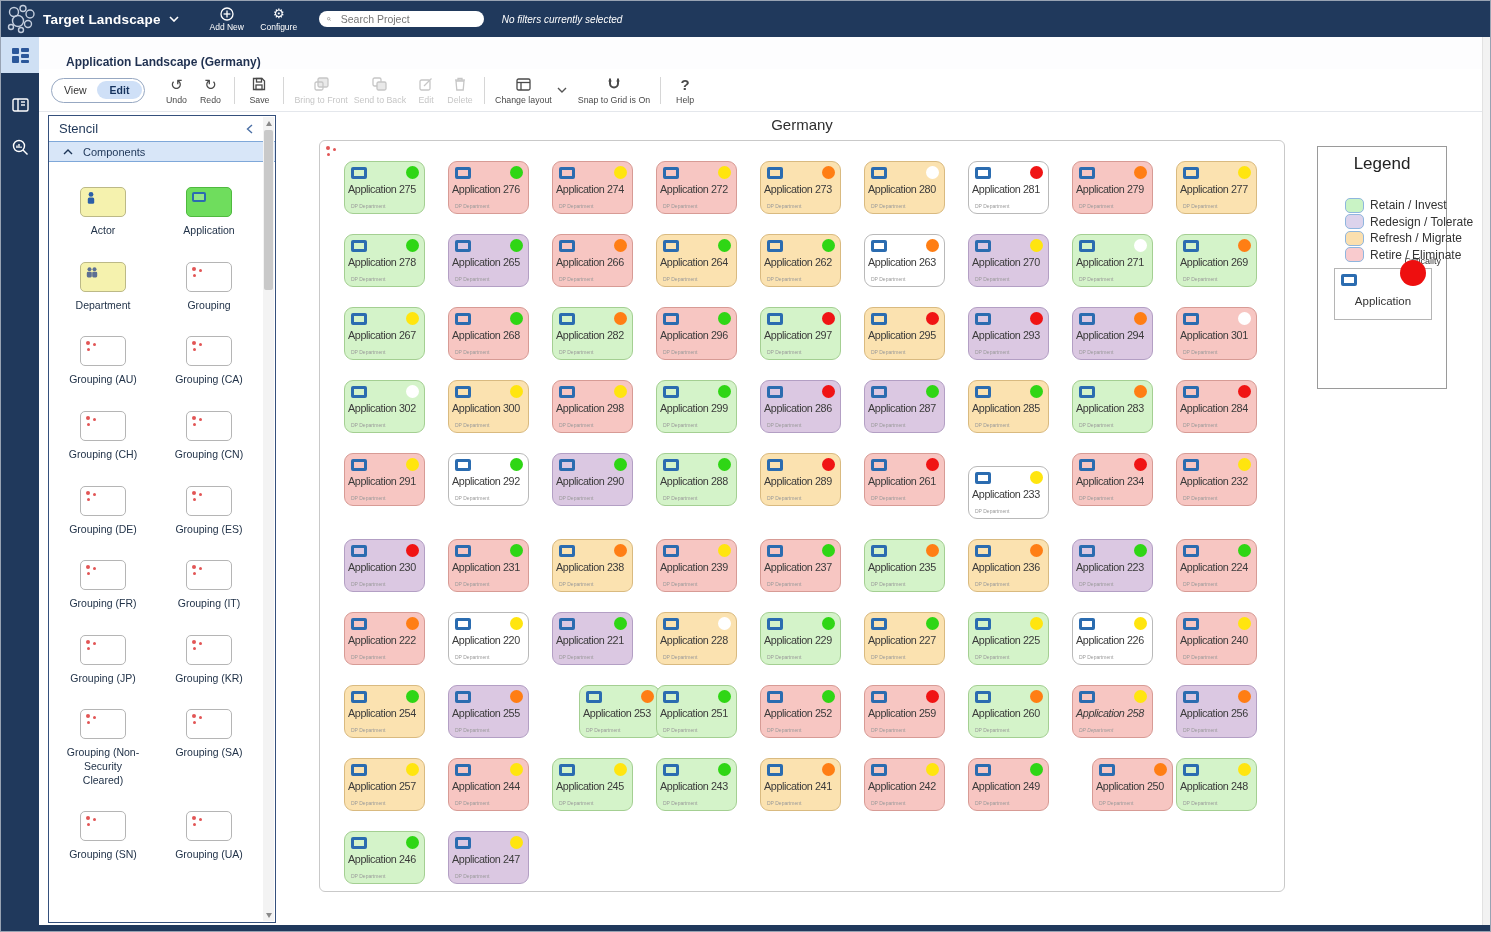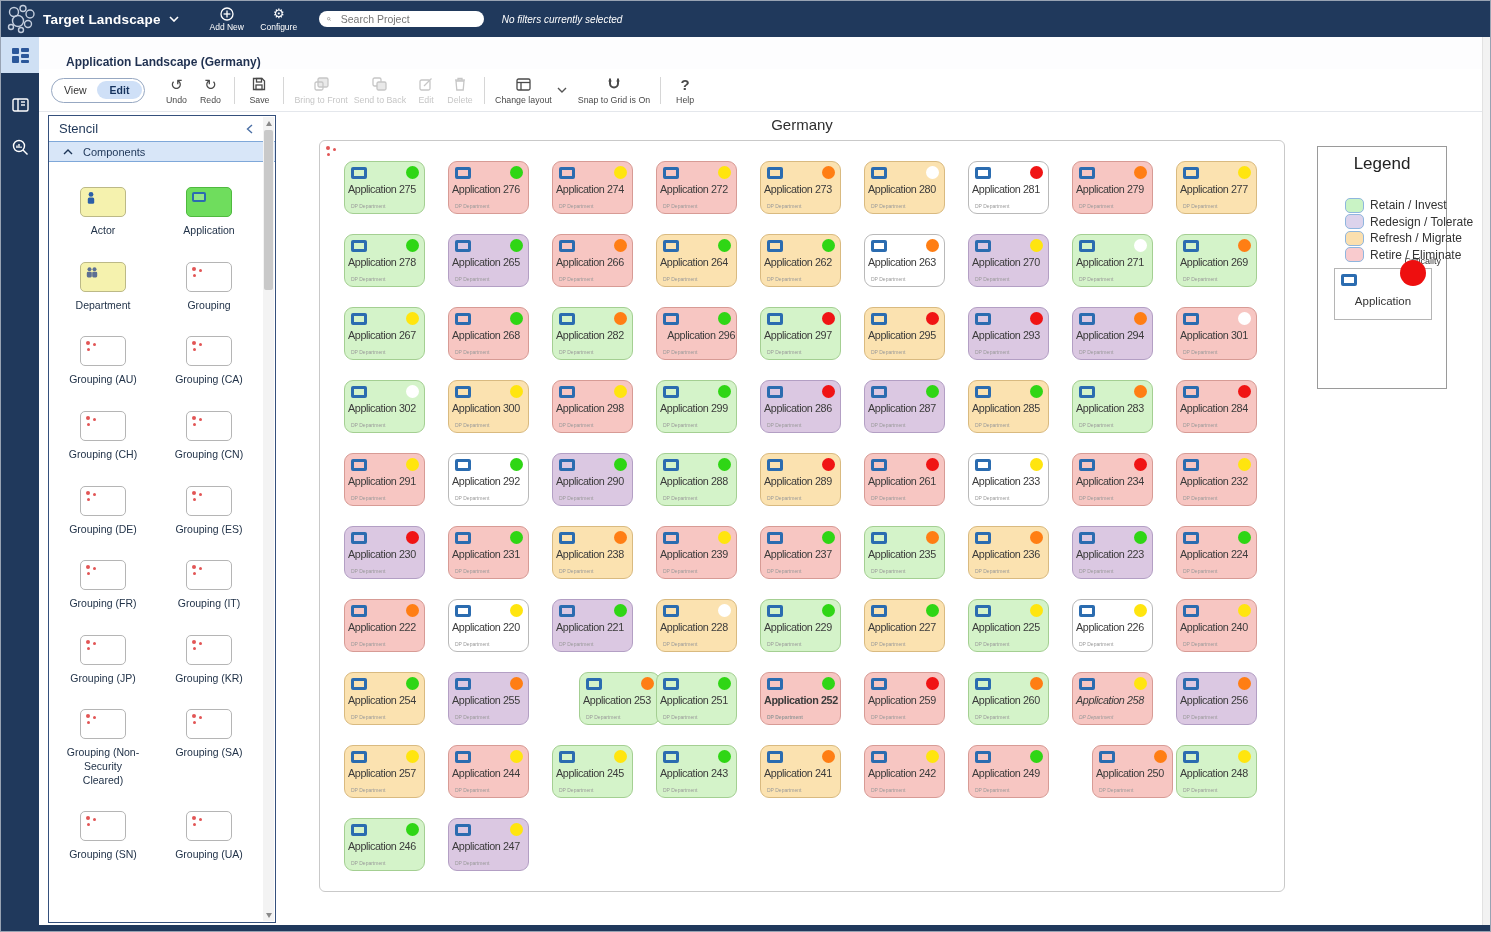--- a/index.html
+++ b/index.html
@@ -607,7 +607,7 @@
     <div class="card-name">Application 282</div>
     <div class="card-sub">DP Department</div>
   </div>
-        <div class="card" style="background: rgb(247, 198, 194); border-color: rgb(215, 155, 149); text-align: right;">
+        <div class="card" style="background: rgb(247, 198, 194); border-color: rgb(215, 155, 149);">
     <div class="card-icon"></div>
     <div class="card-dot" style="background: rgb(47, 214, 21);"></div>
     <div class="card-name">Application 296</div>

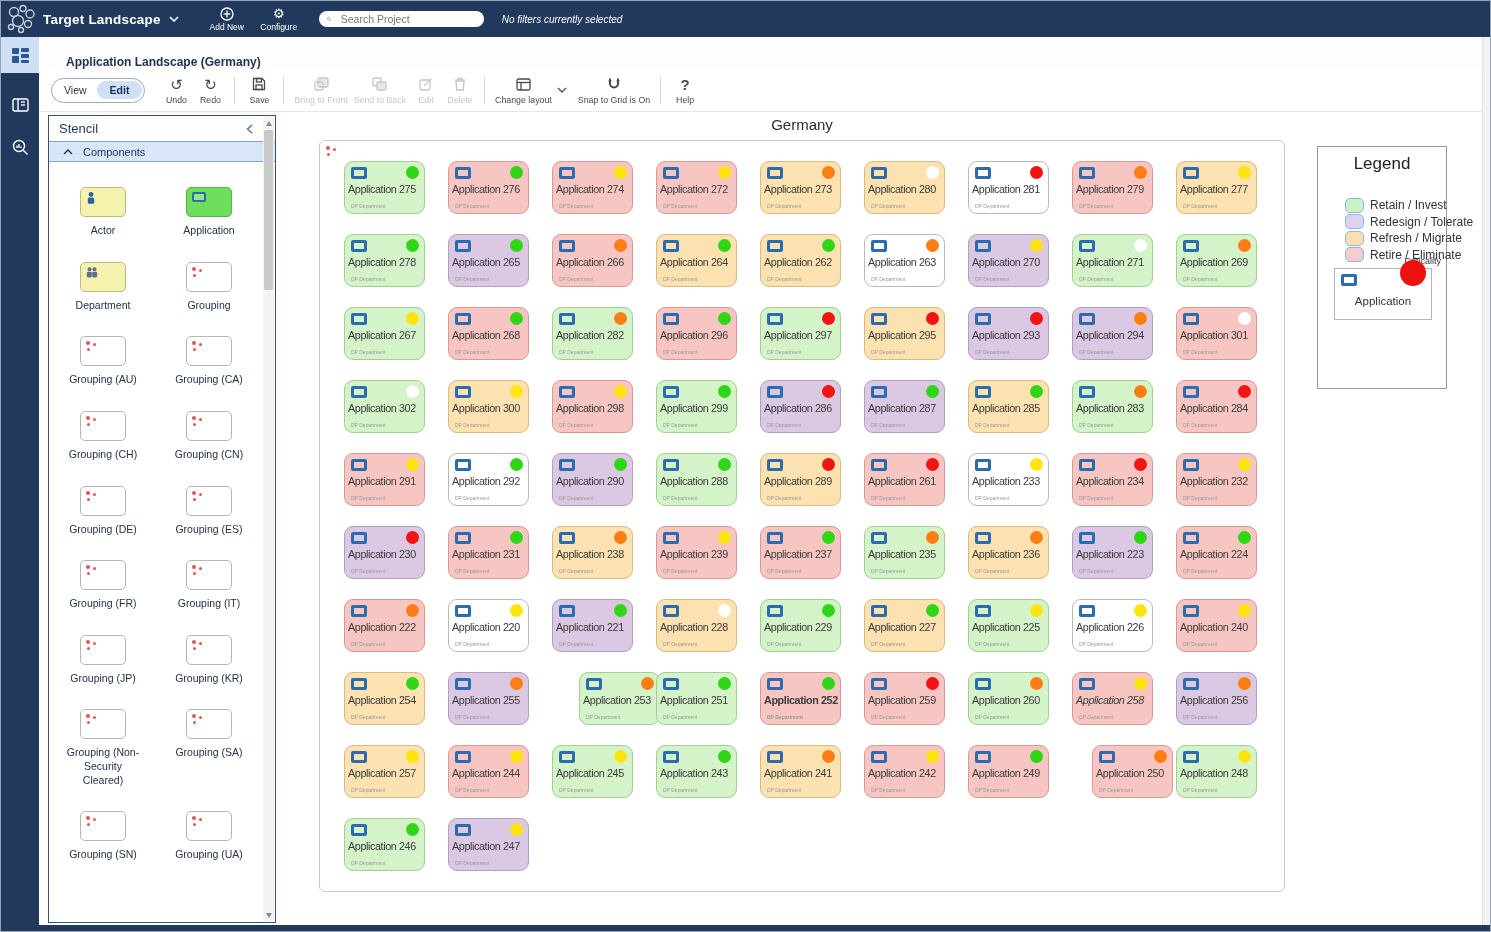--- a/index.html
+++ b/index.html
@@ -733,7 +733,7 @@
     <div class="card-name">Application 261</div>
     <div class="card-sub">DP Department</div>
   </div>
-        <div class="card" style="background: rgb(255, 255, 255); border-color: rgb(185, 185, 185);">
+        <div class="card" style="background: rgb(255, 255, 255); border-color: rgb(185, 185, 185); margin-top: 13px;">
     <div class="card-icon"></div>
     <div class="card-dot" style="background: rgb(255, 229, 15);"></div>
     <div class="card-name">Application 233</div>

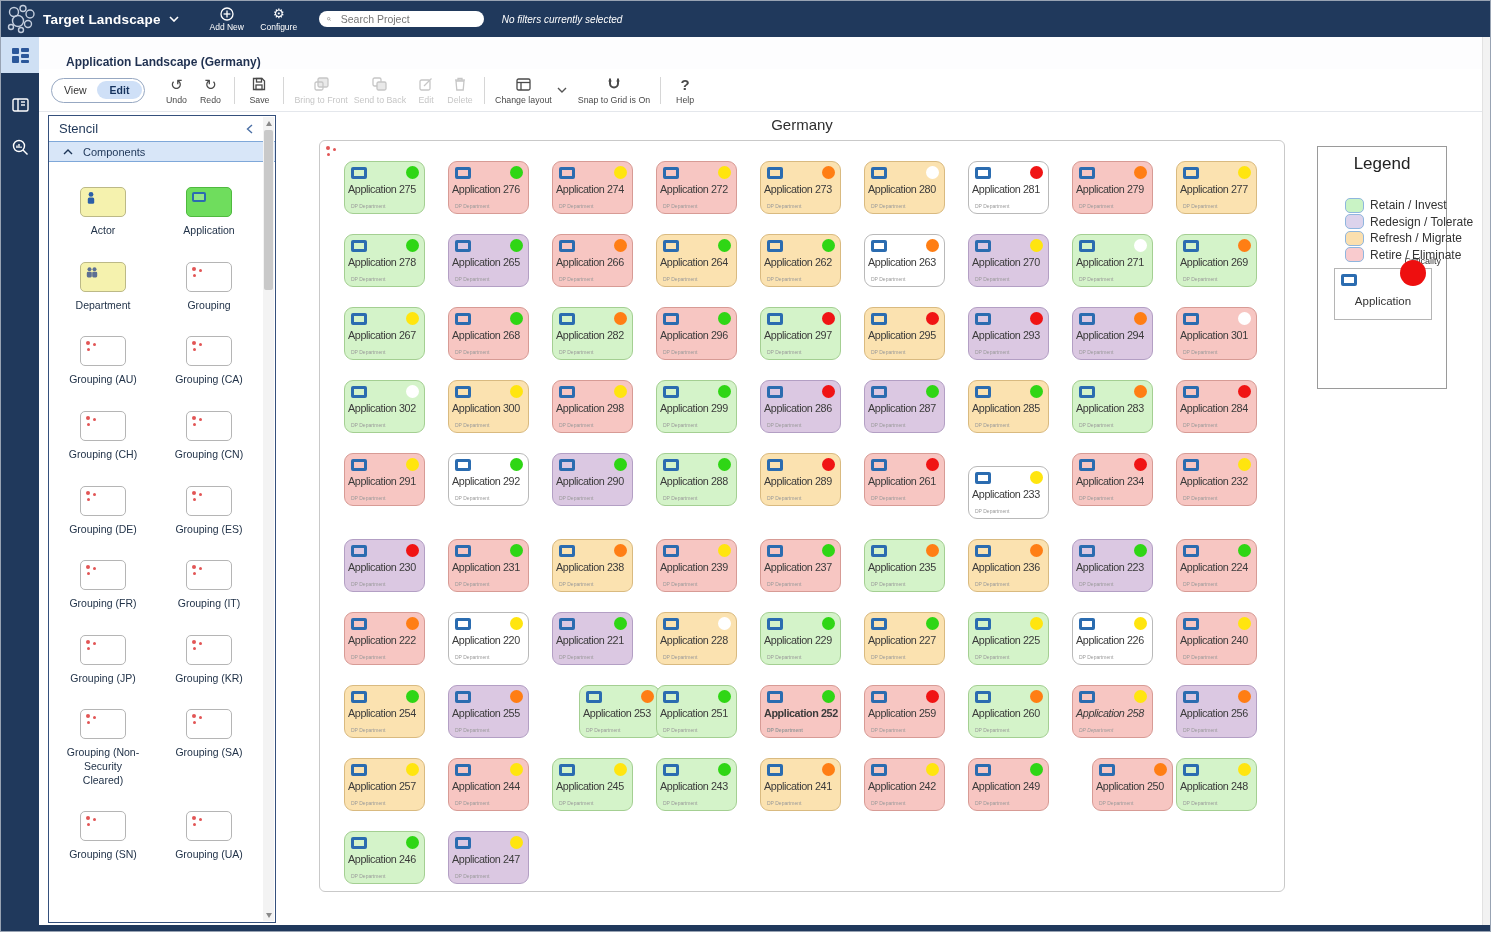--- a/index.html
+++ b/index.html
@@ -883,7 +883,7 @@
     <div class="card-name">Application 251</div>
     <div class="card-sub">DP Department</div>
   </div>
-        <div class="card" style="background: rgb(247, 198, 194); border-color: rgb(215, 155, 149); font-weight: bold;">
+        <div class="card" style="background: rgb(247, 198, 194); border-color: rgb(215, 155, 149);">
     <div class="card-icon"></div>
     <div class="card-dot" style="background: rgb(47, 214, 21);"></div>
     <div class="card-name">Application 252</div>

